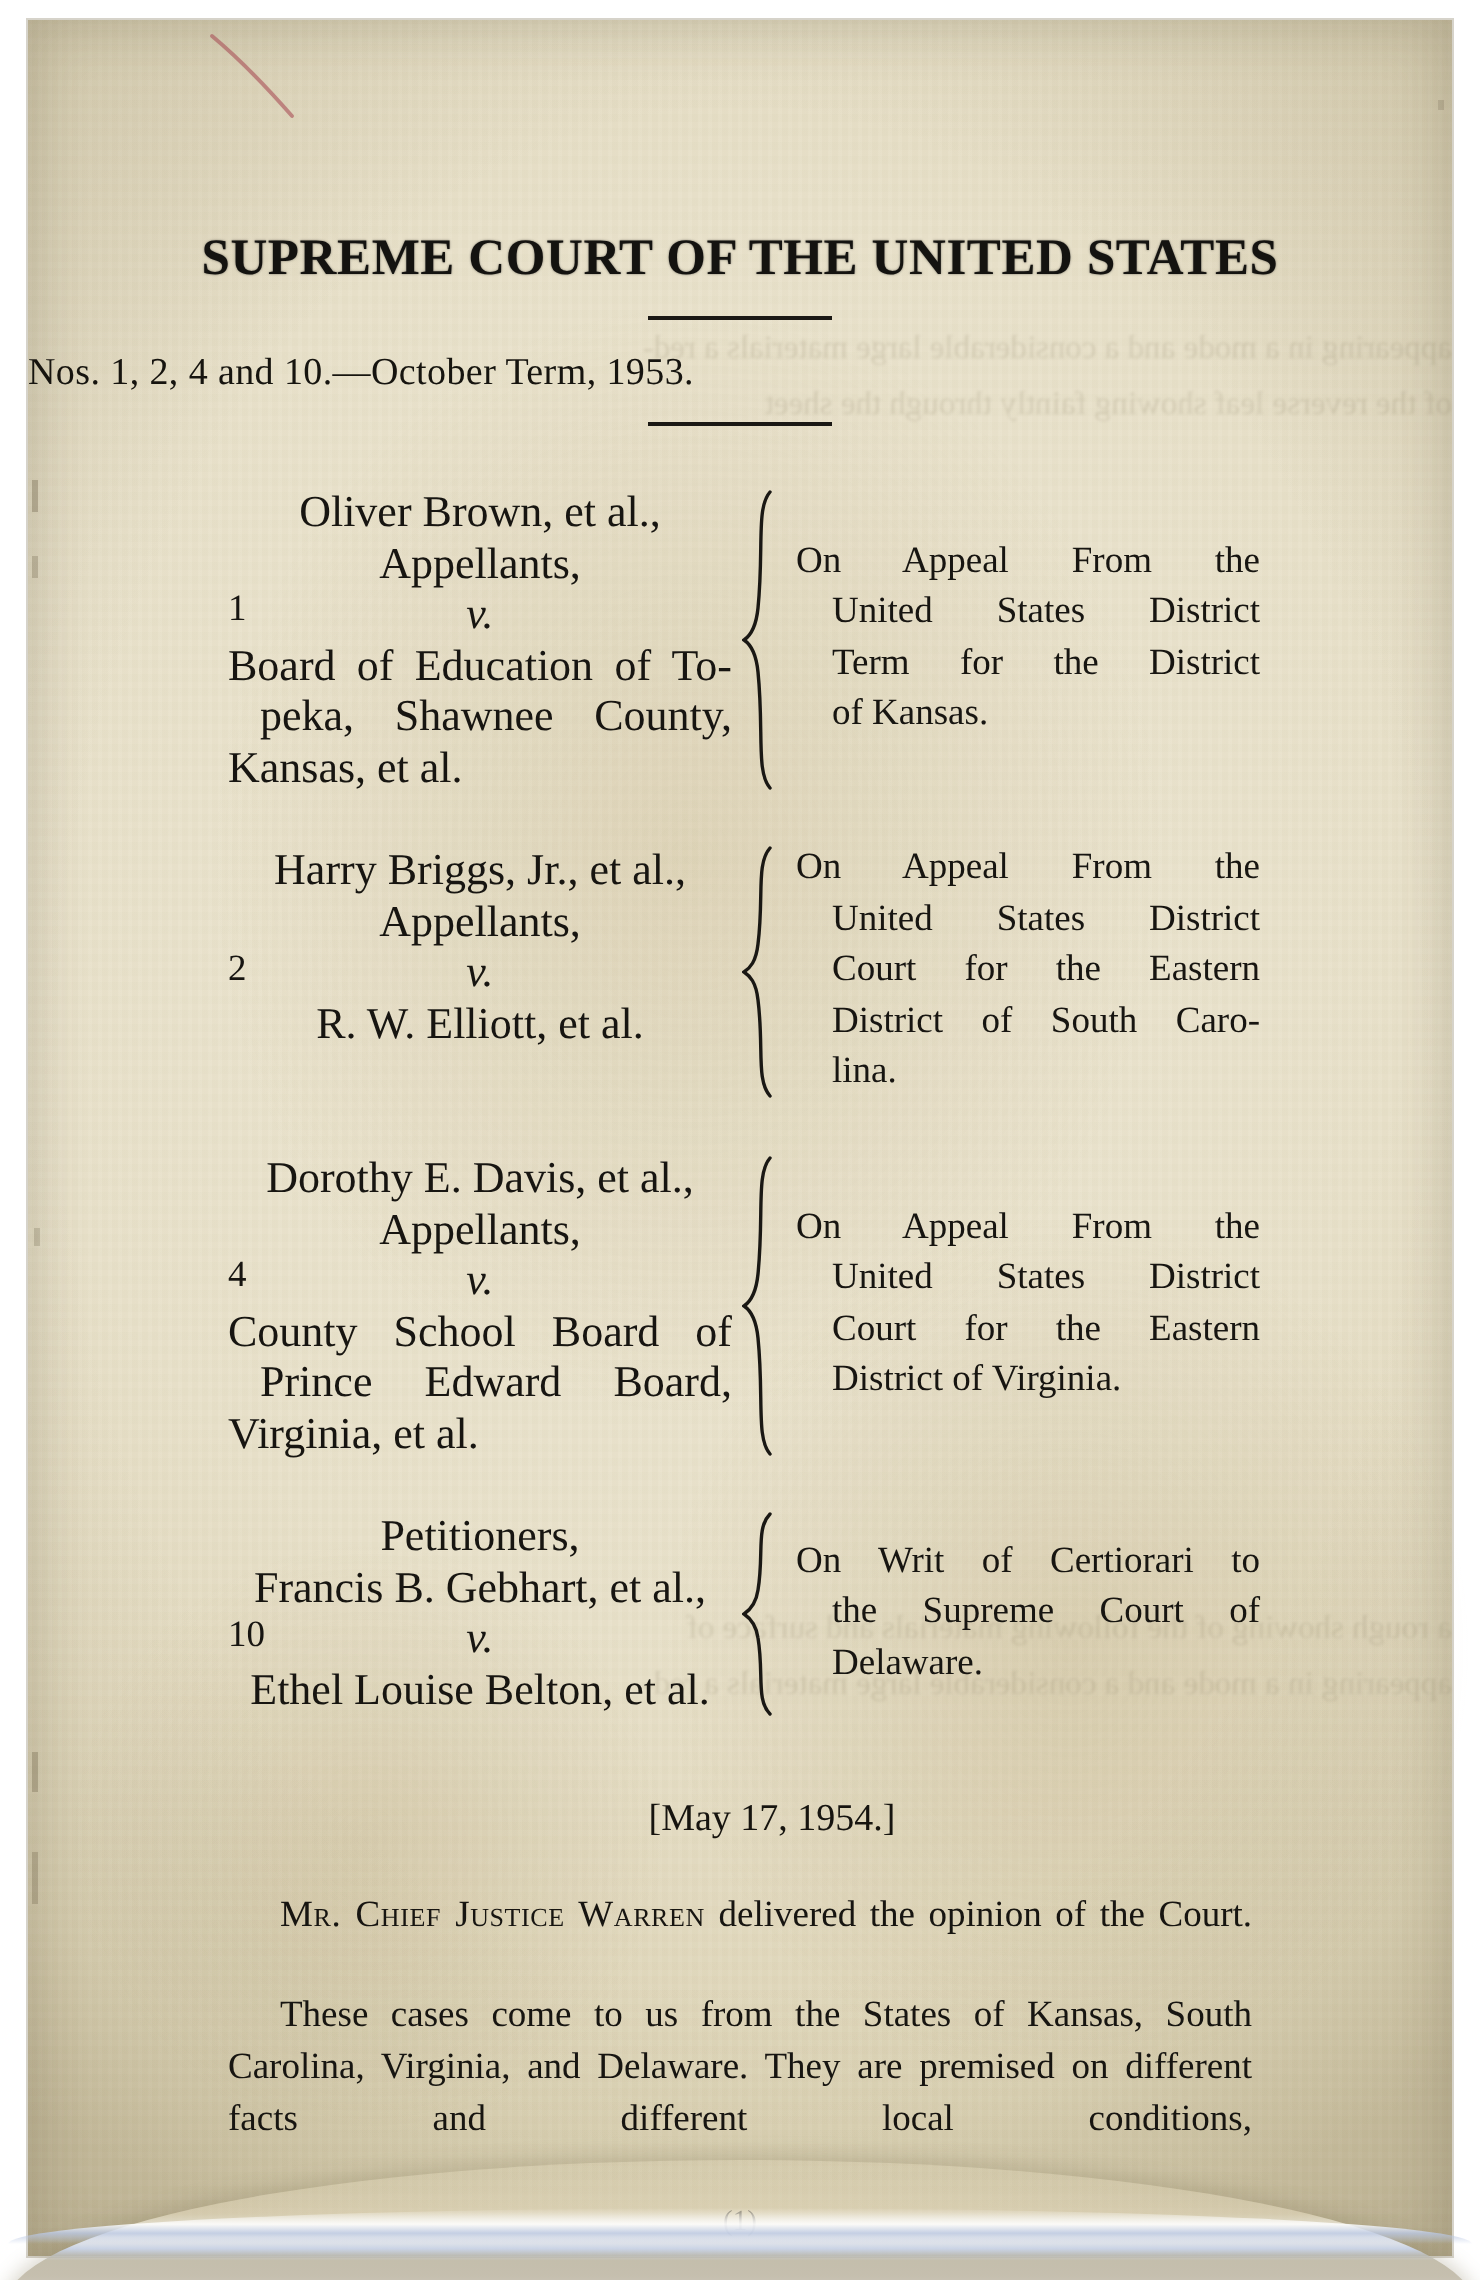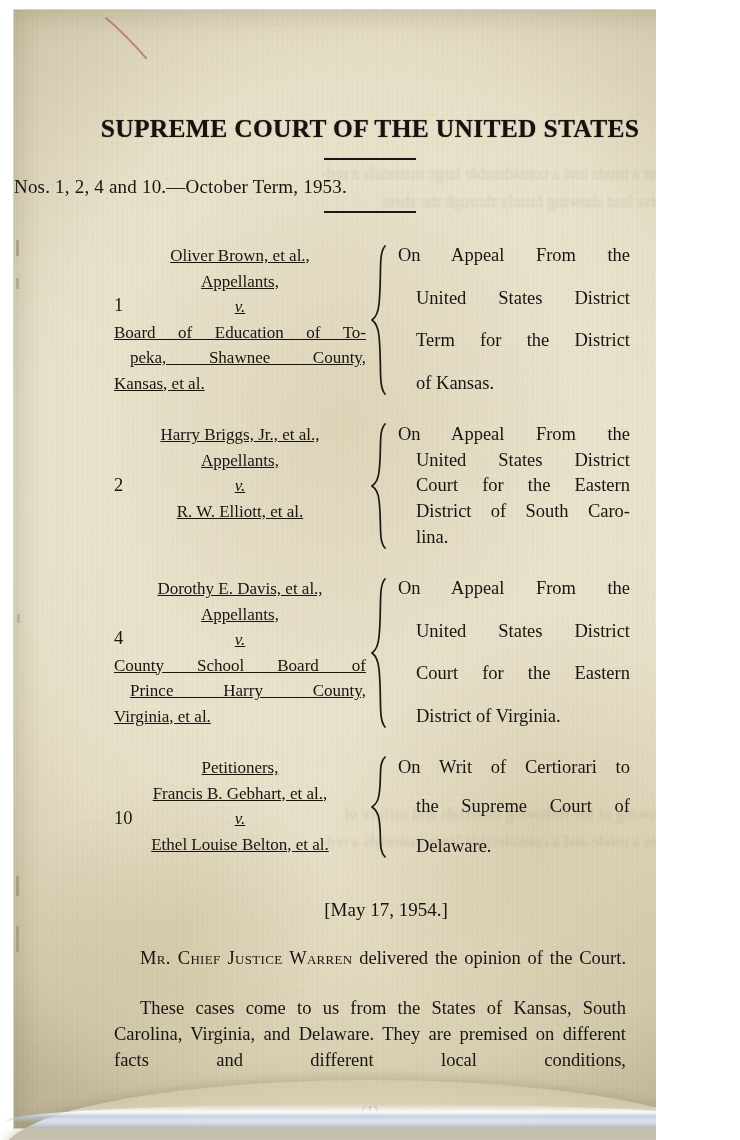--- a/index.html
+++ b/index.html
@@ -11,7 +11,7 @@
 
   #page {
     position: relative;
-    width: 656px;
+    width: 740px;
     height: 1140px;
     overflow: hidden;
     background: #ffffff;

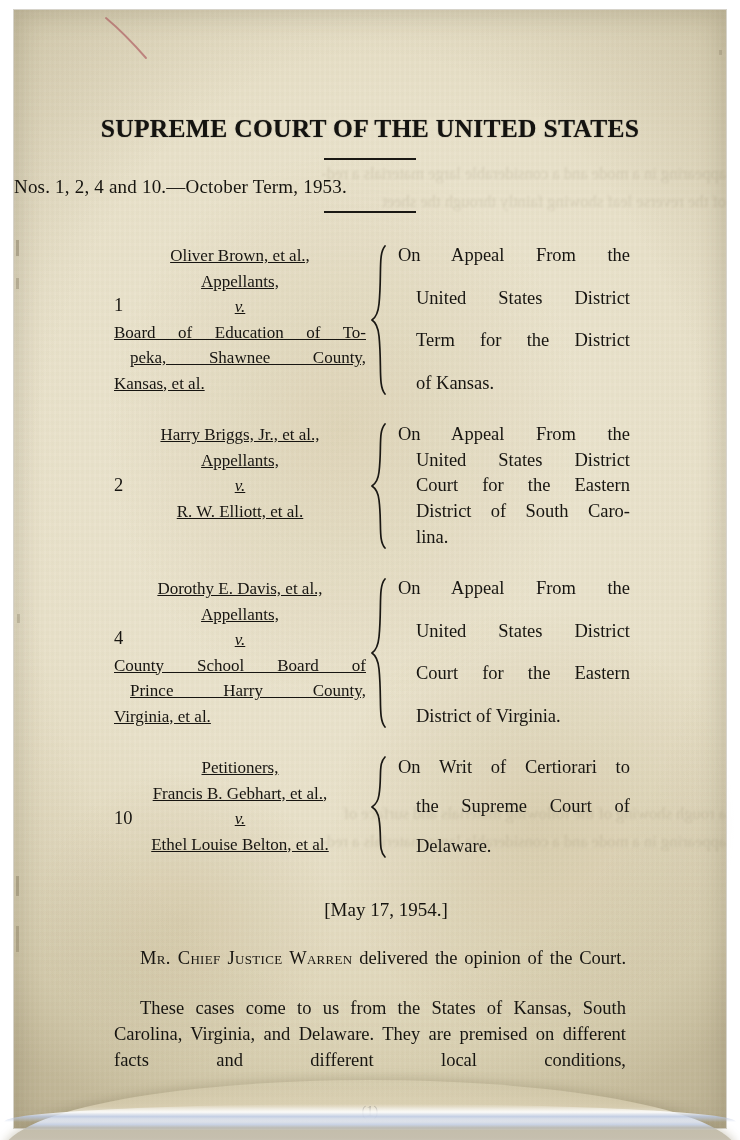--- a/index.html
+++ b/index.html
@@ -204,13 +204,12 @@
   .caption {
     width: 252px;
     flex: none;
-    font-size: 17px;
+    font-size: 22px;
     line-height: 25.5px;
     text-align: justify;
     text-align-last: justify;
     color: #171511;
     padding-right: 4px;
-    text-decoration: underline;
   }
   .caption .ctr {
     display: block;

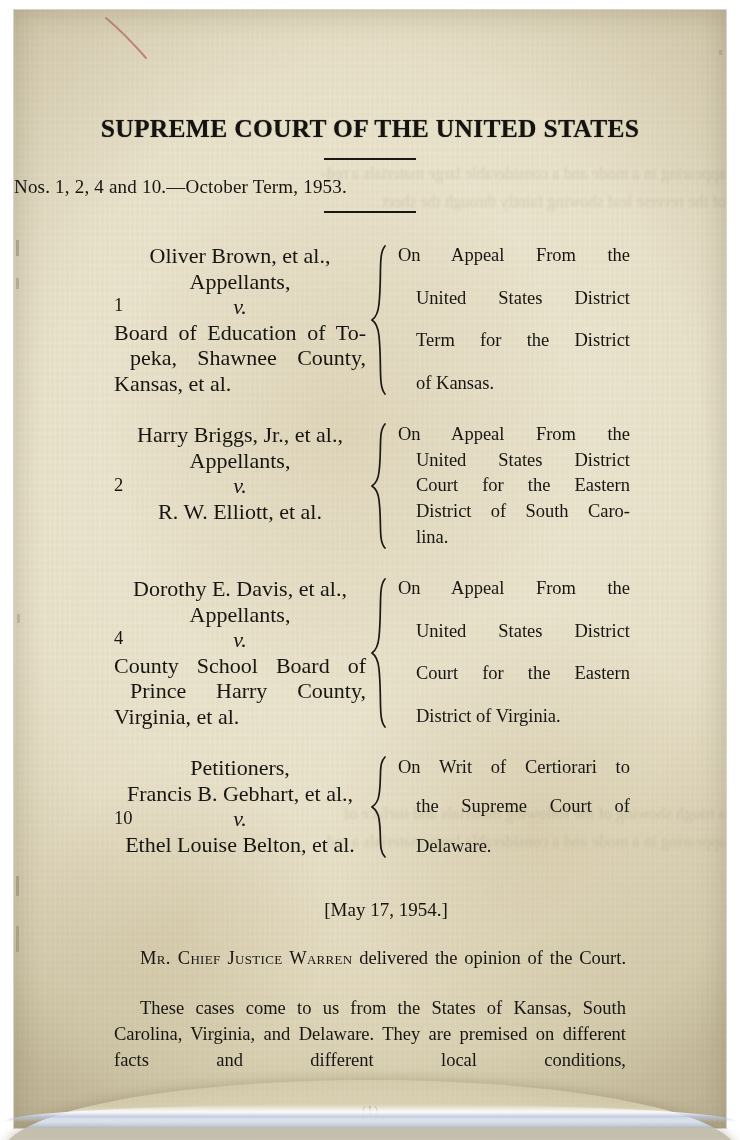--- a/index.html
+++ b/index.html
@@ -254,7 +254,7 @@
     text-align-last: left;
     display: flex;
     flex-direction: column;
-    justify-content: space-between;
+    justify-content: center;
     padding-left: 6px;
     font-family: Liberation Serif, serif;
   }

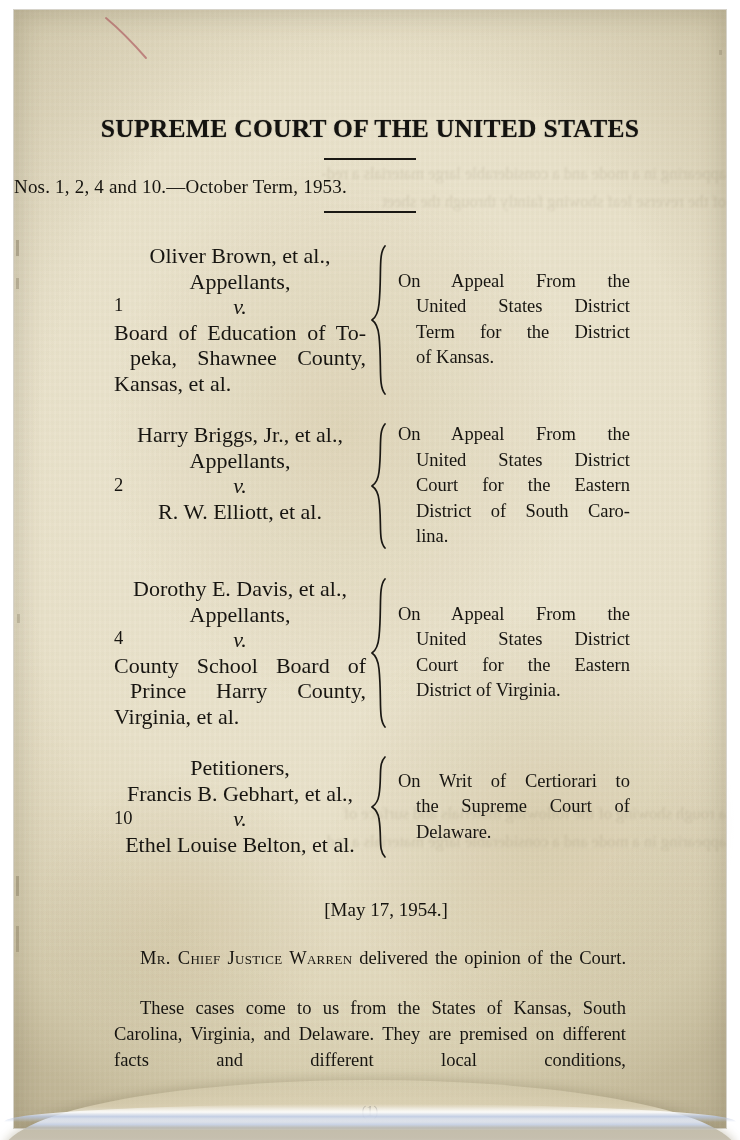--- a/index.html
+++ b/index.html
@@ -397,7 +397,7 @@
             <span class="ctr">Appellants,</span>
             <span class="ctr ital">v.</span>
             <span class="flush">County School Board of</span>
-            <span class="indent-line">Prince Harry County,</span>
+            <span class="indent-line">Prince Edward Board,</span>
             <span class="last">Virginia, et al.</span>
           </div>
           <div class="brace">

